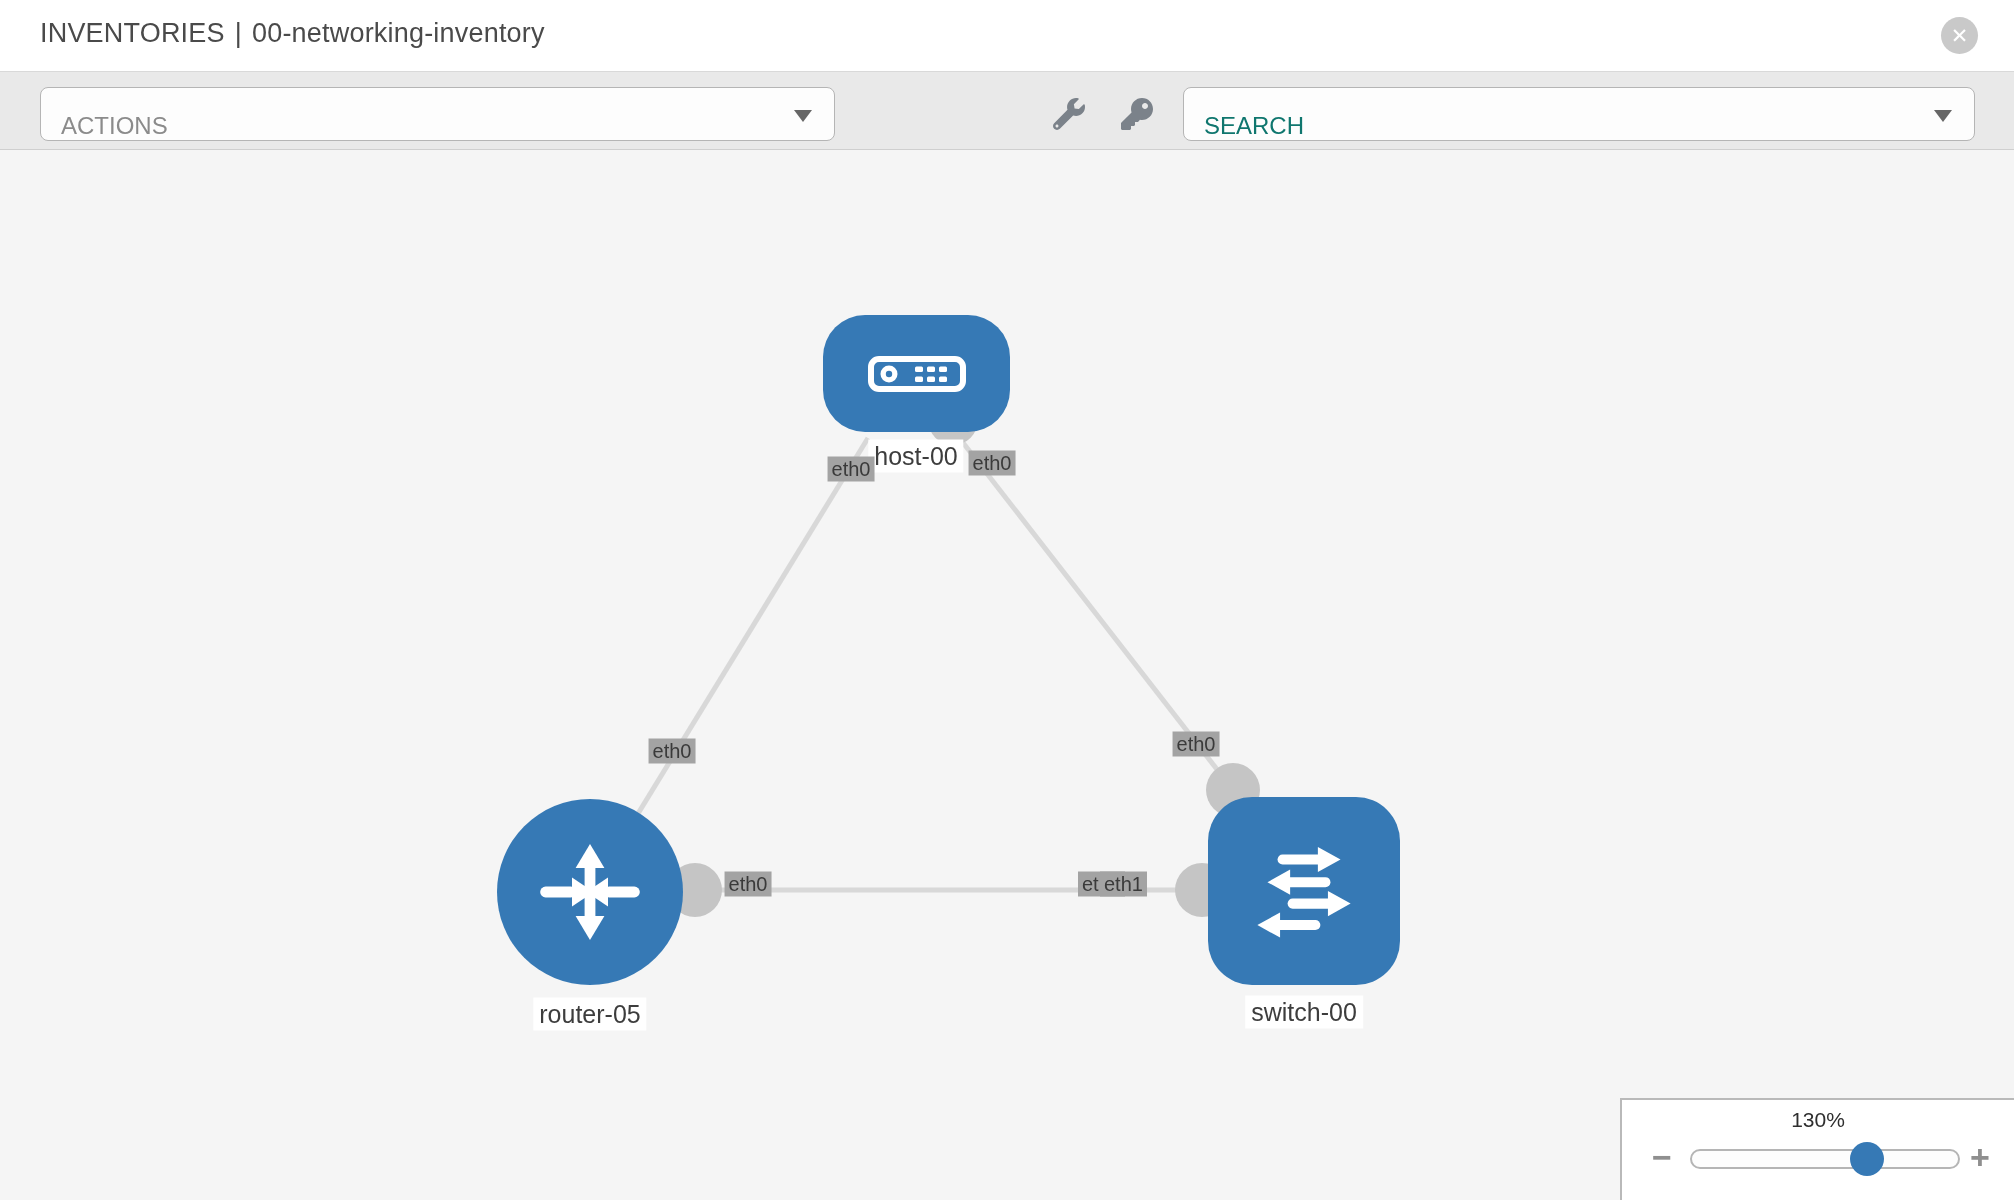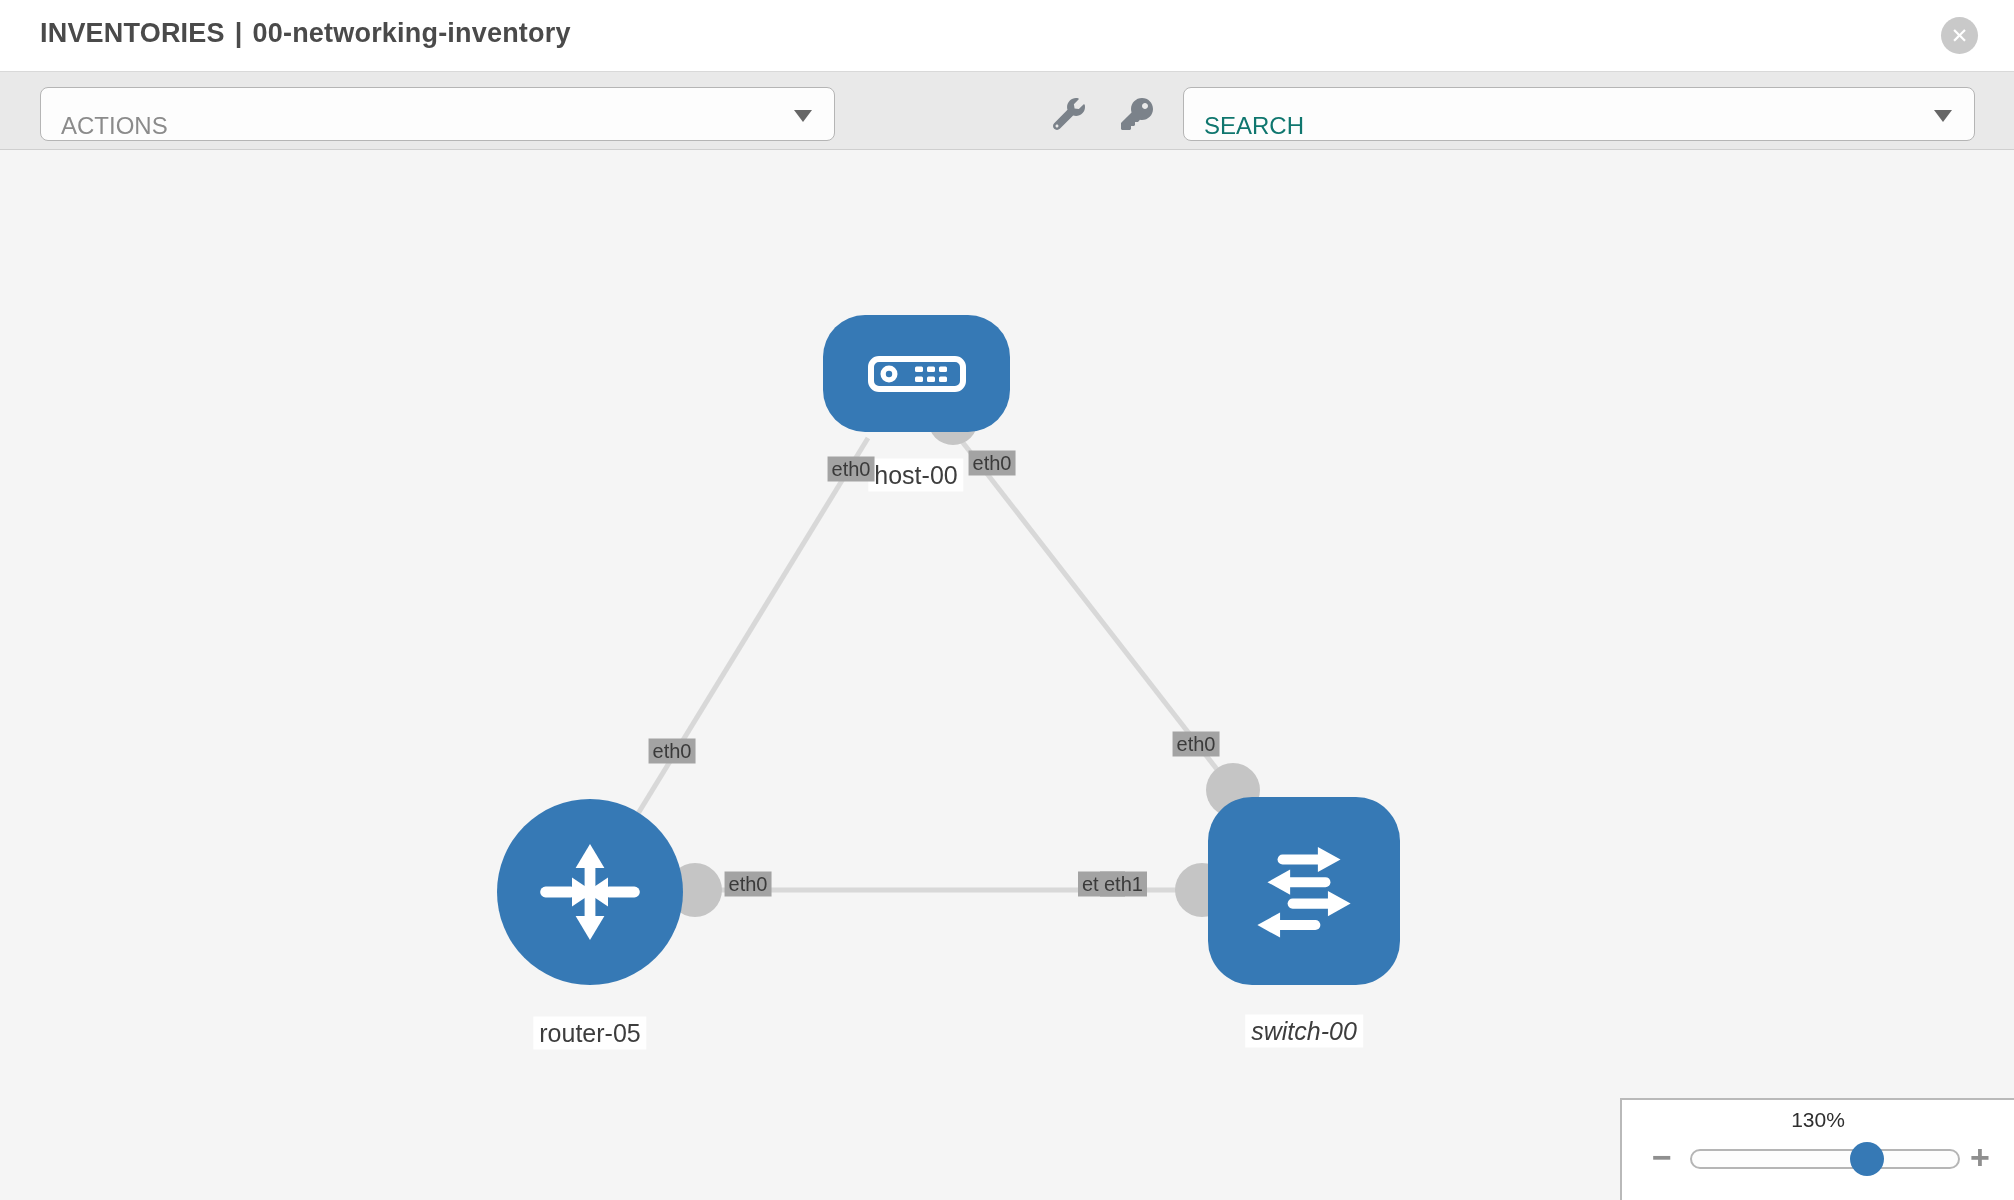--- a/index.html
+++ b/index.html
@@ -9,7 +9,7 @@
 
   
   .header { position:relative; height:71px; background:#ffffff; }
-  .header-title { position:absolute; left:40px; top:18px; font-size:27px; font-weight:bold; color:#4a4a4a; letter-spacing:0.2px; }
+  .header-title { position:absolute; left:40px; top:18px; font-size:27px; font-weight:normal; color:#4a4a4a; letter-spacing:0.2px; }
   .header-title .sep { margin:0 10px; color:#4a4a4a; }
   .close-btn { position:absolute; right:36px; top:17px; width:37px; height:37px; border-radius:50%;
     background:#c9c9c9; color:#ffffff; font-size:21px; font-weight:bold; line-height:37px; text-align:center; cursor:pointer; }

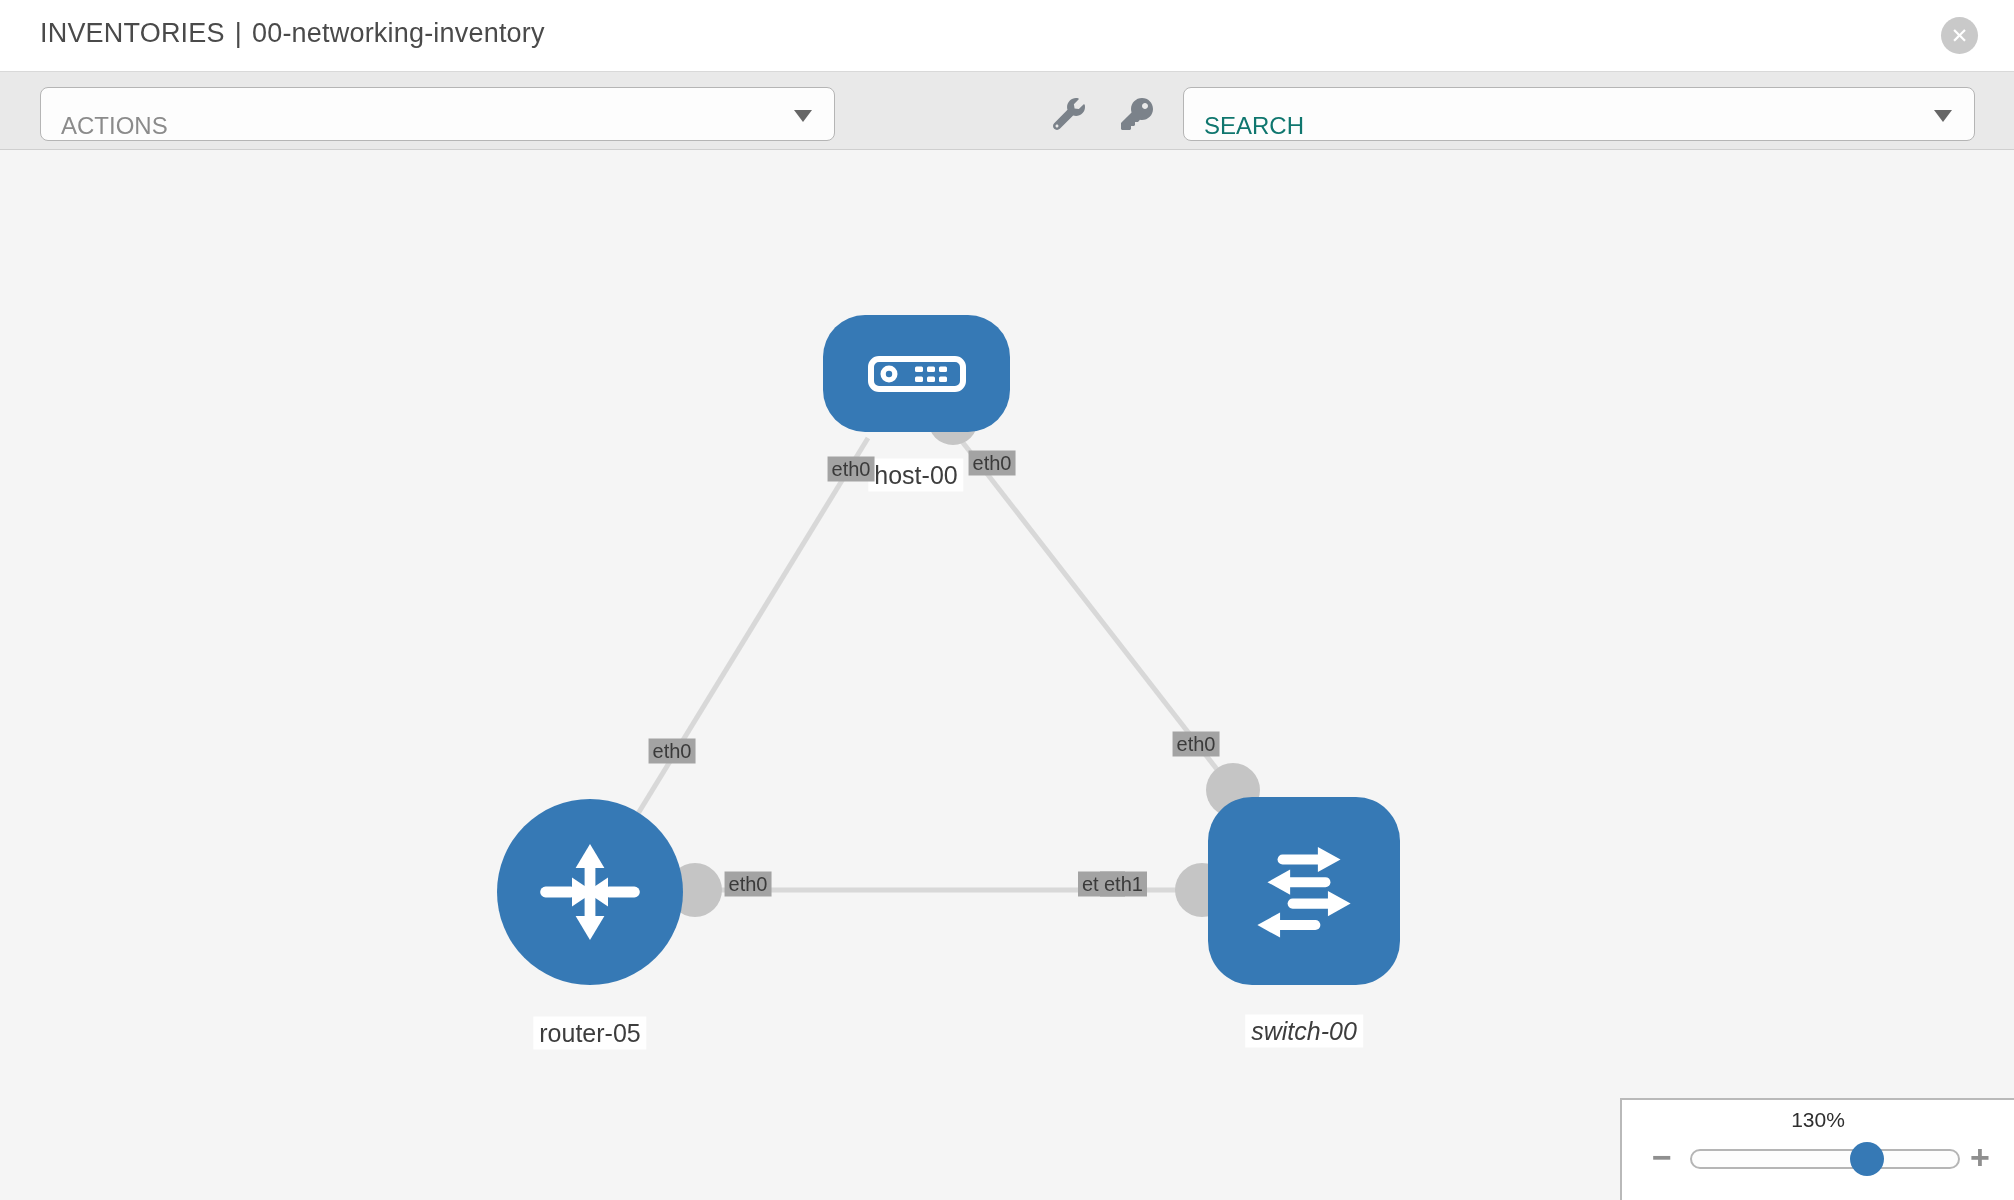--- a/index.html
+++ b/index.html
@@ -38,7 +38,7 @@
   .node-switch { left:1208px; top:647px; width:192px; height:188px; border-radius:44px; }
 
   .node-label { position:absolute; transform:translate(-50%,-50%); background:#ffffff; color:#3d3d3d;
-    font-size:25px; padding:2px 6px; white-space:nowrap;margin-top:19px; }
+    font-size:25px; padding:2px 6px; white-space:nowrap; }
   .iface-label { position:absolute; transform:translate(-50%,-50%); background:#a3a3a3; color:#3a3a3a;
     font-size:20px; padding:1px 4px; white-space:nowrap; }
   .iface-abs { transform:translateY(-50%); } 

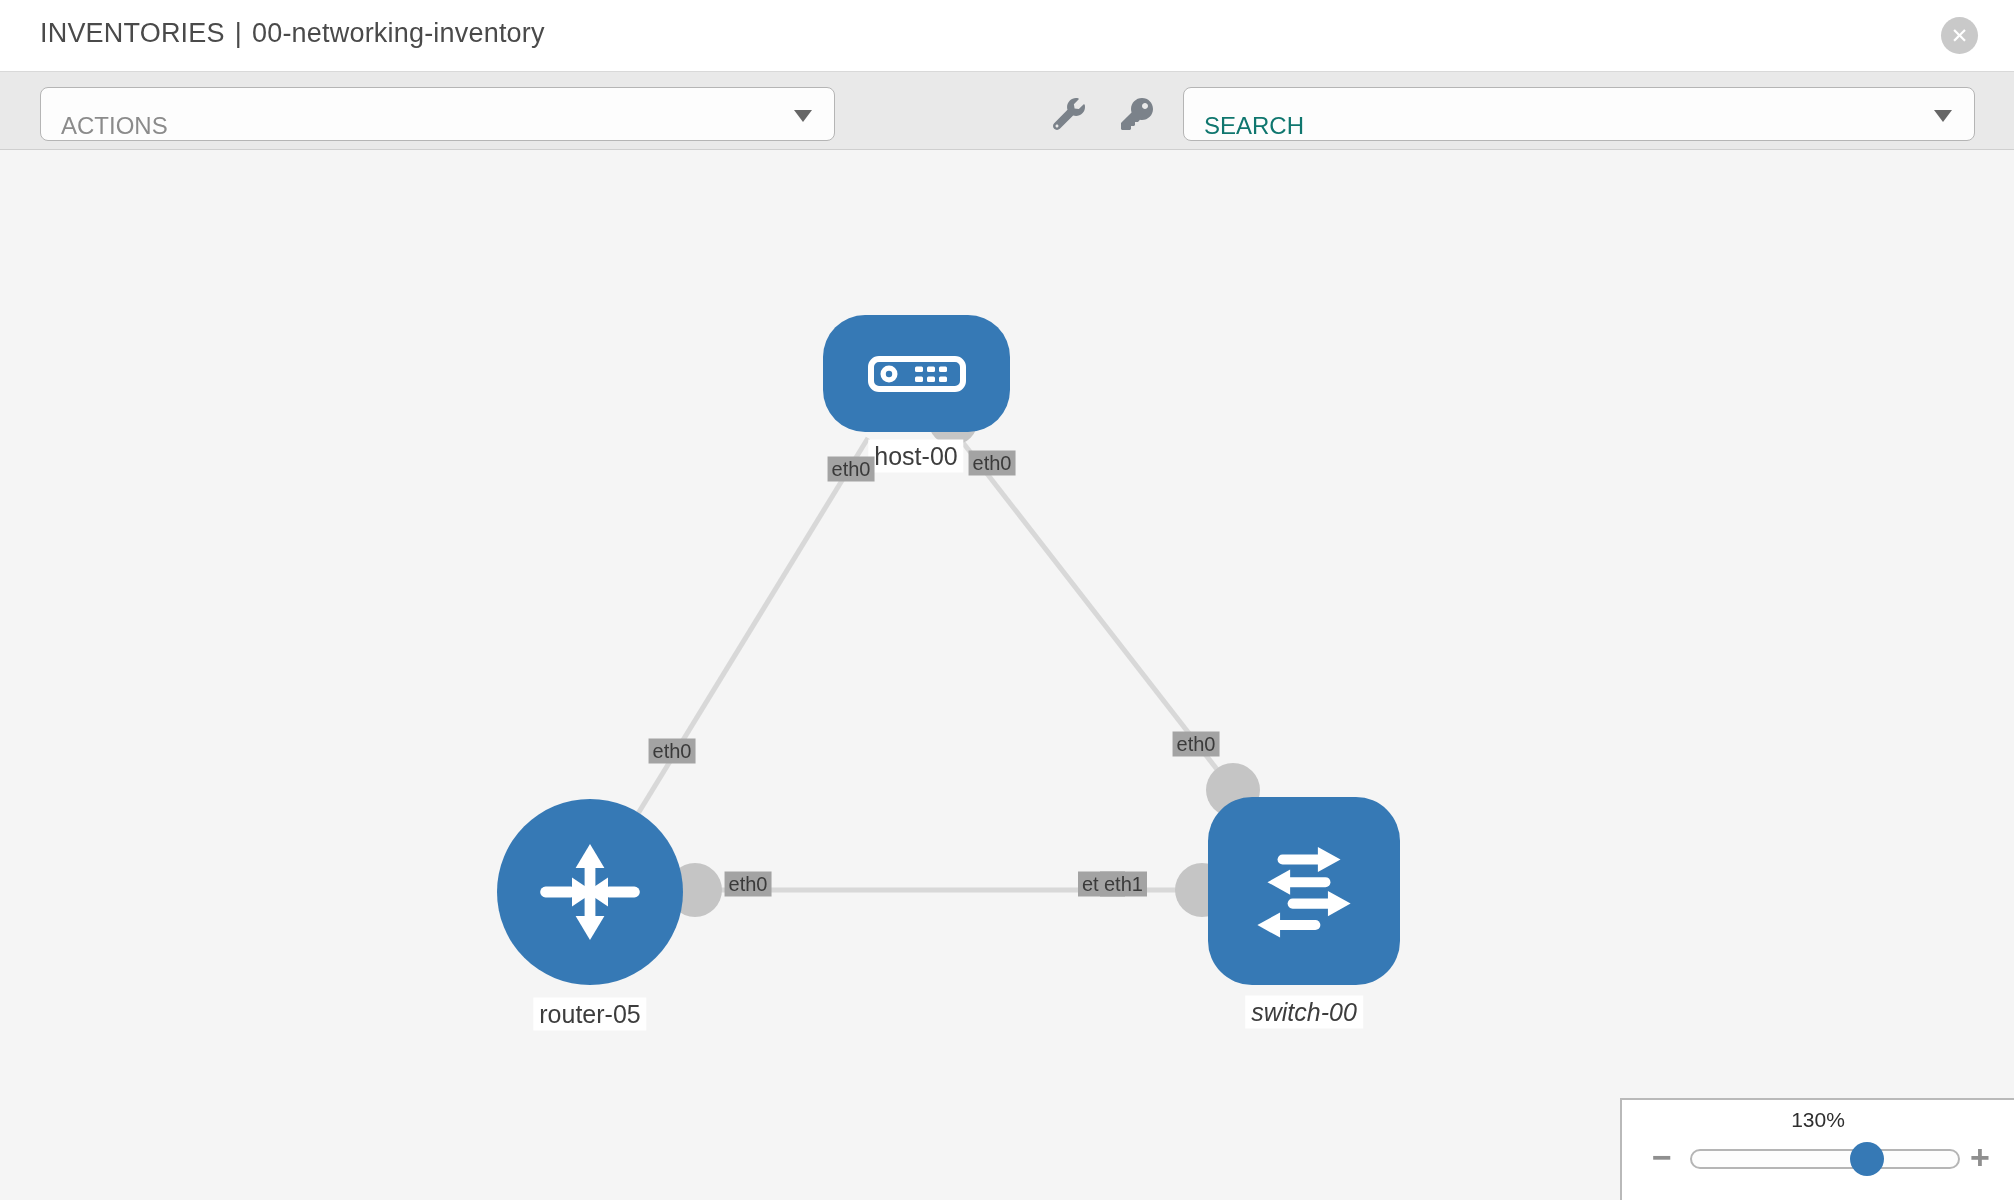--- a/index.html
+++ b/index.html
@@ -151,7 +151,7 @@
 
     <span class="node-label" style="left:916px; top:306px;">host-00</span>
     <span class="node-label" style="left:590px; top:864px;">router-05</span>
-    <span class="node-label" style="left:1304px; top:862px;font-style:italic;">switch-00</span>
+    <span class="node-label" style="left:1304px; top:862px;">switch-00</span>
 
     <span class="iface-label" style="left:851px; top:319px;">eth0</span>
     <span class="iface-label" style="left:992px; top:313px;">eth0</span>

